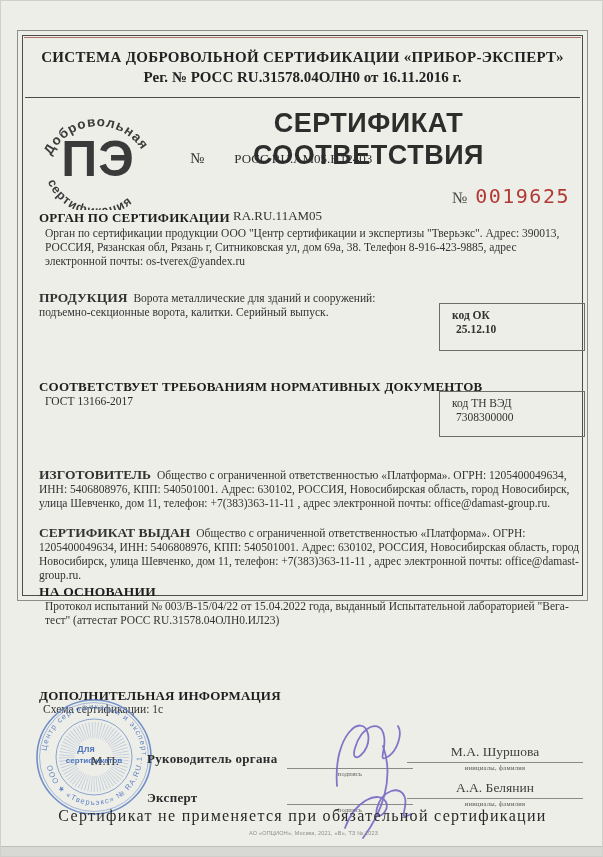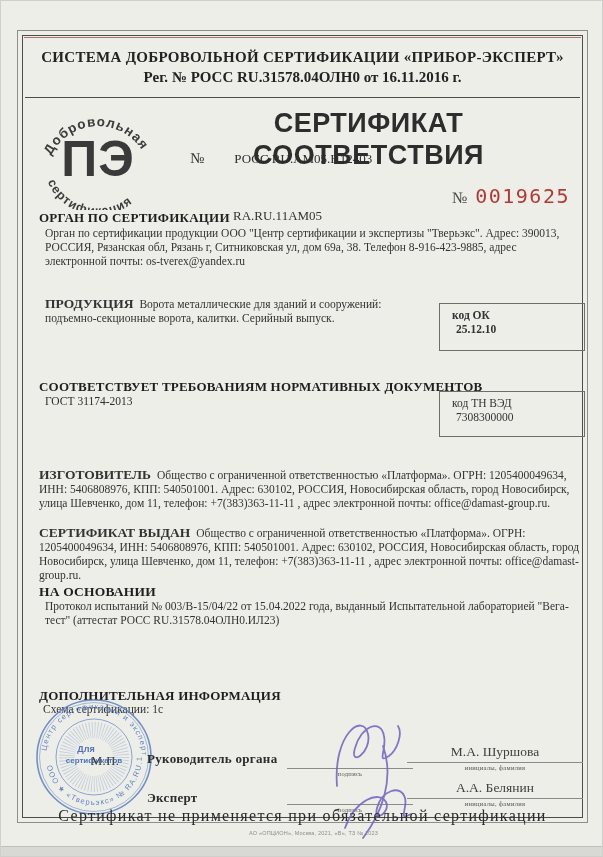--- a/index.html
+++ b/index.html
@@ -11,7 +11,7 @@
     box-sizing:border-box;
   }
   .scan-strip { position:absolute; left:0; right:0; bottom:0; height:9px; background:#d8d8d4; border-top:1px solid #bfbfbb; }
-  .frame-outer { position:absolute; left:16px; top:29px; width:571px; height:793px; border:1px solid #8d8d8a; box-sizing:border-box; }
+  .frame-outer { position:absolute; left:16px; top:29px; width:571px; height:571px; border:1px solid #8d8d8a; box-sizing:border-box; }
   .frame-inner { position:absolute; left:4px; top:4px; right:4px; bottom:4px; border:1.5px solid #4c4c48; box-sizing:border-box; }
   .redline { position:absolute; left:1px; right:1px; top:1px; height:1px; background:#a35c54; opacity:.85; }
   .content { position:absolute; left:2px; top:2px; right:2px; bottom:2px; }

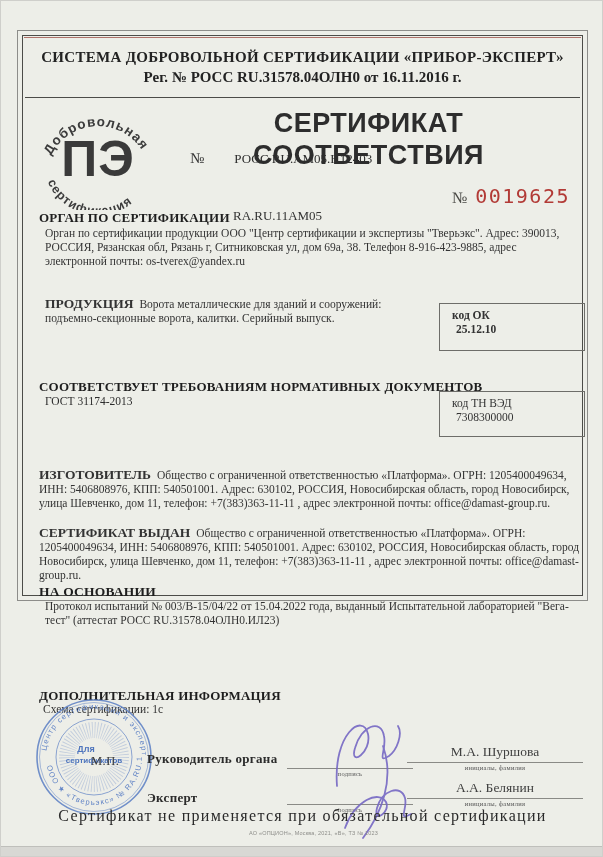--- a/index.html
+++ b/index.html
@@ -42,7 +42,7 @@
   .org-code { position:absolute; left:208px; top:170px; font-size:13px; color:#333; }
   .org-text { position:absolute; left:20px; top:188px; width:528px; }
 
-  .product-p { position:absolute; left:14px; top:253px; width:372px; margin:6px; }
+  .product-p { position:absolute; left:14px; top:253px; width:372px; margin:0; }
   .inline-lbl { font-weight:bold; font-size:13.5px; margin-right:6px; }
   .codebox { position:absolute; width:146px; border:1px solid #6d6d69; box-sizing:border-box; padding:5px 0 0 12px; }
   .codebox .cb-l { font-size:11.5px; color:#333; }

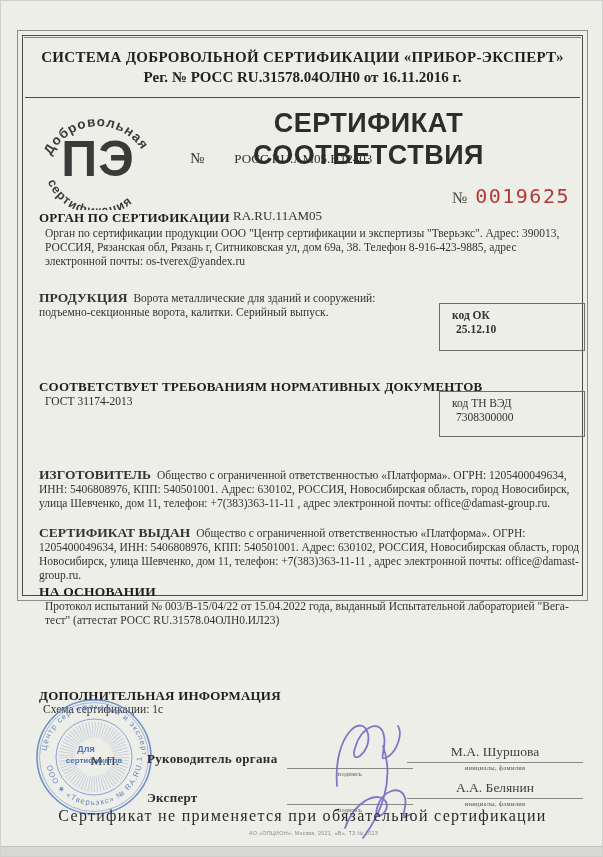--- a/index.html
+++ b/index.html
@@ -134,7 +134,7 @@
         </div>
 
         <div class="std-lbl seclbl">СООТВЕТСТВУЕТ ТРЕБОВАНИЯМ НОРМАТИВНЫХ ДОКУМЕНТОВ</div>
-        <div class="std-val">ГОСТ 31174-2013</div>
+        <div class="std-val">ГОСТ 13166-2017</div>
 
         <div class="codebox box-tnved">
           <div class="cb-l">код ТН ВЭД</div>

